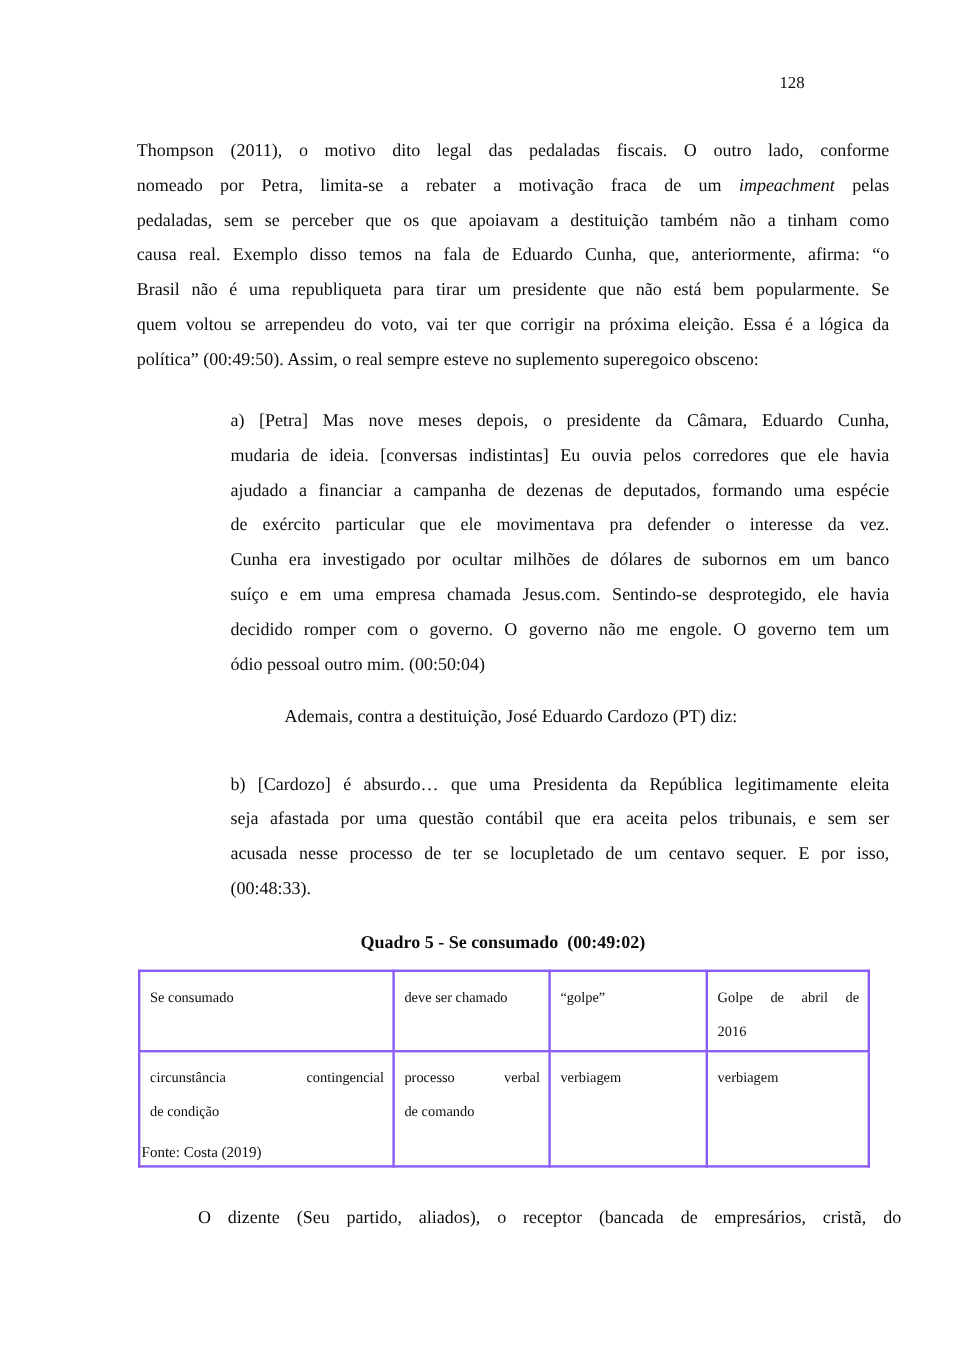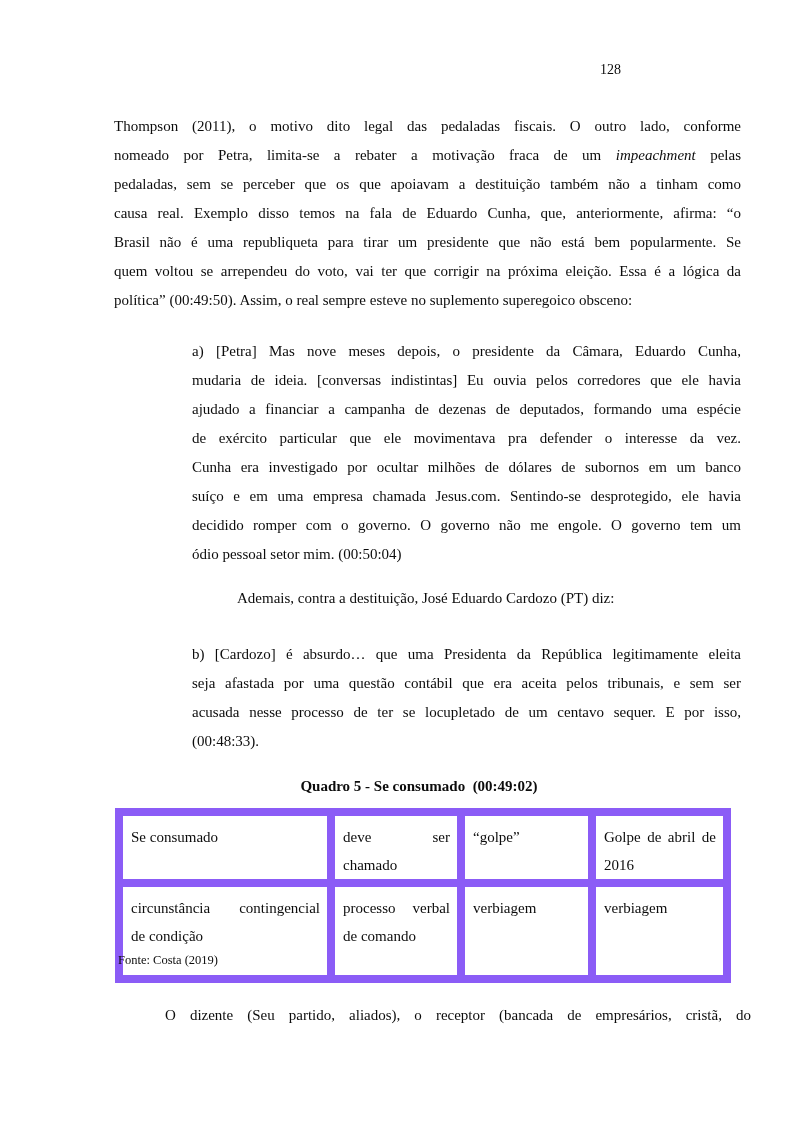--- a/index.html
+++ b/index.html
@@ -12,7 +12,7 @@
     overflow:hidden;
   }
   .abs{position:absolute;}
-  .pgnum{top:62px;left:600px;width:120px;text-align:left;font-size:14px;}
+  .pgnum{top:62px;left:600px;width:120px;text-align:center;font-size:14px;}
   .para{font-size:15px;line-height:29px;}
   .ln{text-align:justify;text-align-last:justify;}
   .ln-end{text-align-last:left;}

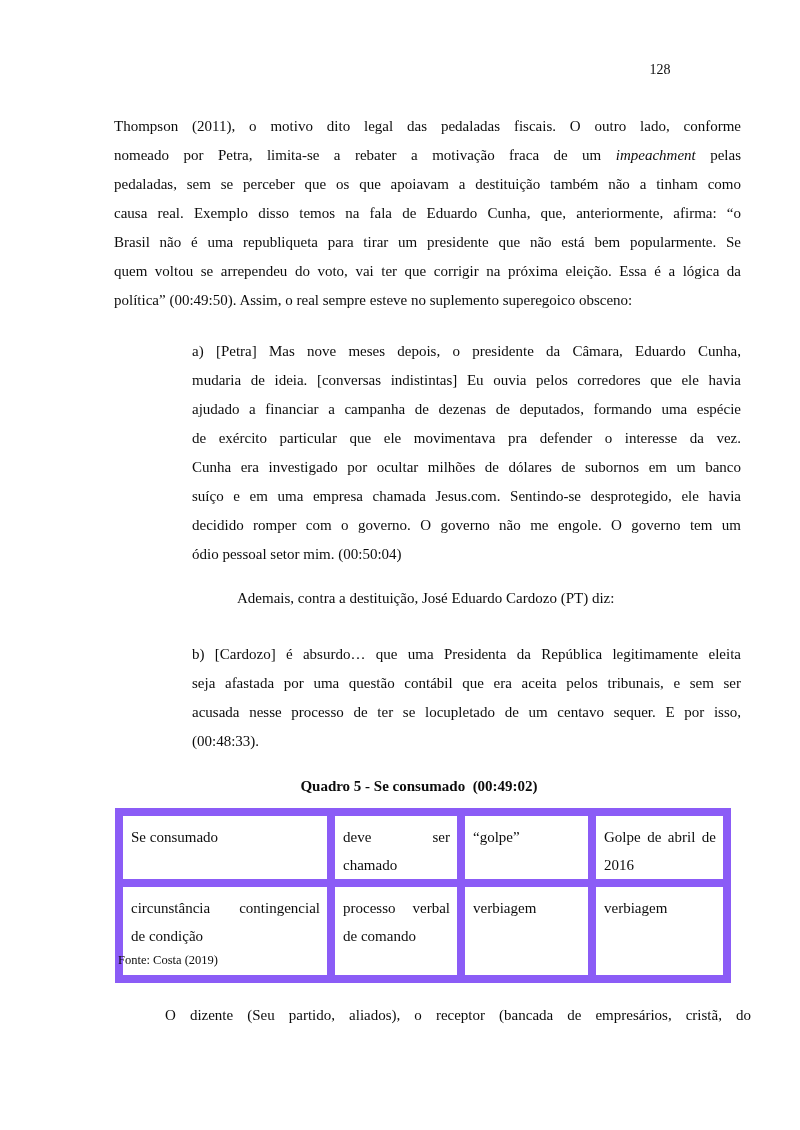--- a/index.html
+++ b/index.html
@@ -61,7 +61,7 @@
       <div class="ln">Cunha era investigado por ocultar milhões de dólares de subornos em um banco</div>
       <div class="ln">suíço e em uma empresa chamada Jesus.com. Sentindo-se desprotegido, ele havia</div>
       <div class="ln">decidido romper com o governo. O governo não me engole. O governo tem um</div>
-      <div class="ln ln-end">ódio pessoal setor mim. (00:50:04)</div>
+      <div class="ln ln-end">ódio pessoal outro mim. (00:50:04)</div>
     </div>
 
   <div class="abs para ademais">Ademais, contra a destituição, José Eduardo Cardozo (PT) diz:</div>

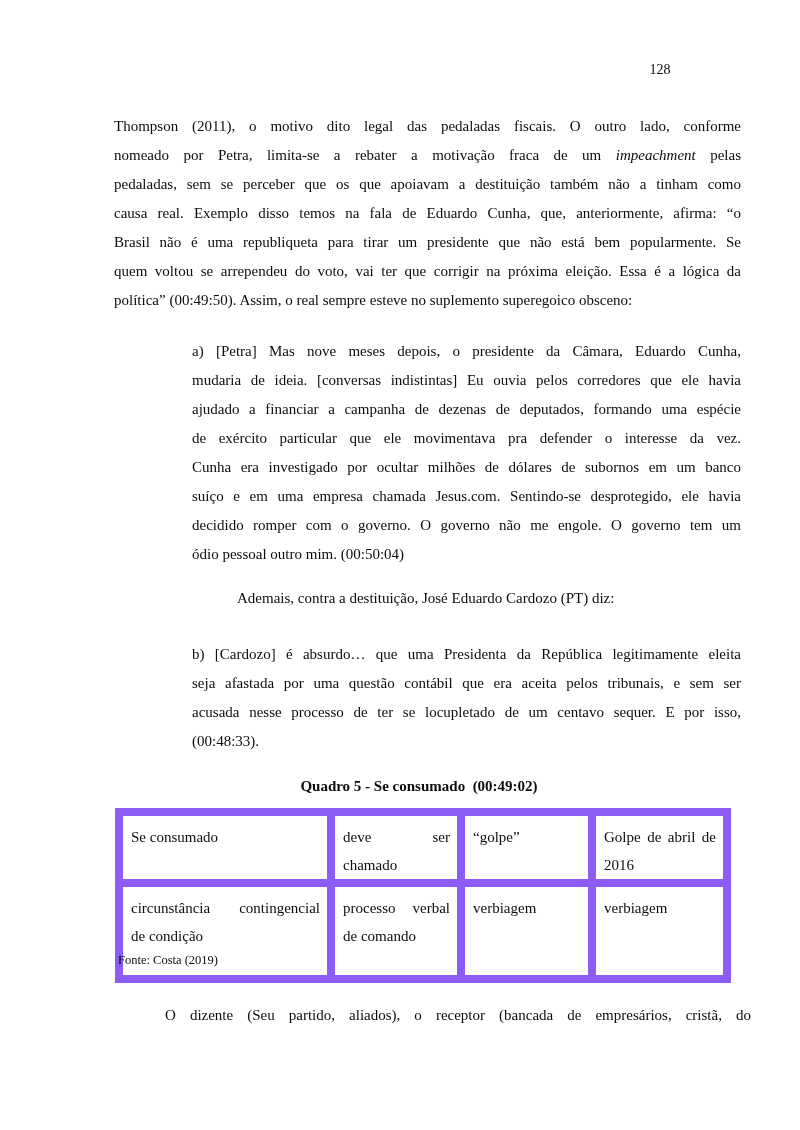--- a/index.html
+++ b/index.html
@@ -25,10 +25,10 @@
   .tblwrap{top:808px;left:115px;}
   table.quadro{border-collapse:collapse;table-layout:fixed;width:608px;}
   table.quadro td{
-    border:8px solid #8b5cf6;
+    border:2px solid #8b5cf6;
     vertical-align:top;
     padding:7px 7px 0 8px;
-    font-size:15px;line-height:28px;
+    font-size:12px;line-height:28px;
   }
   tr.r1{height:67px;}
   tr.r2{height:96px;}

